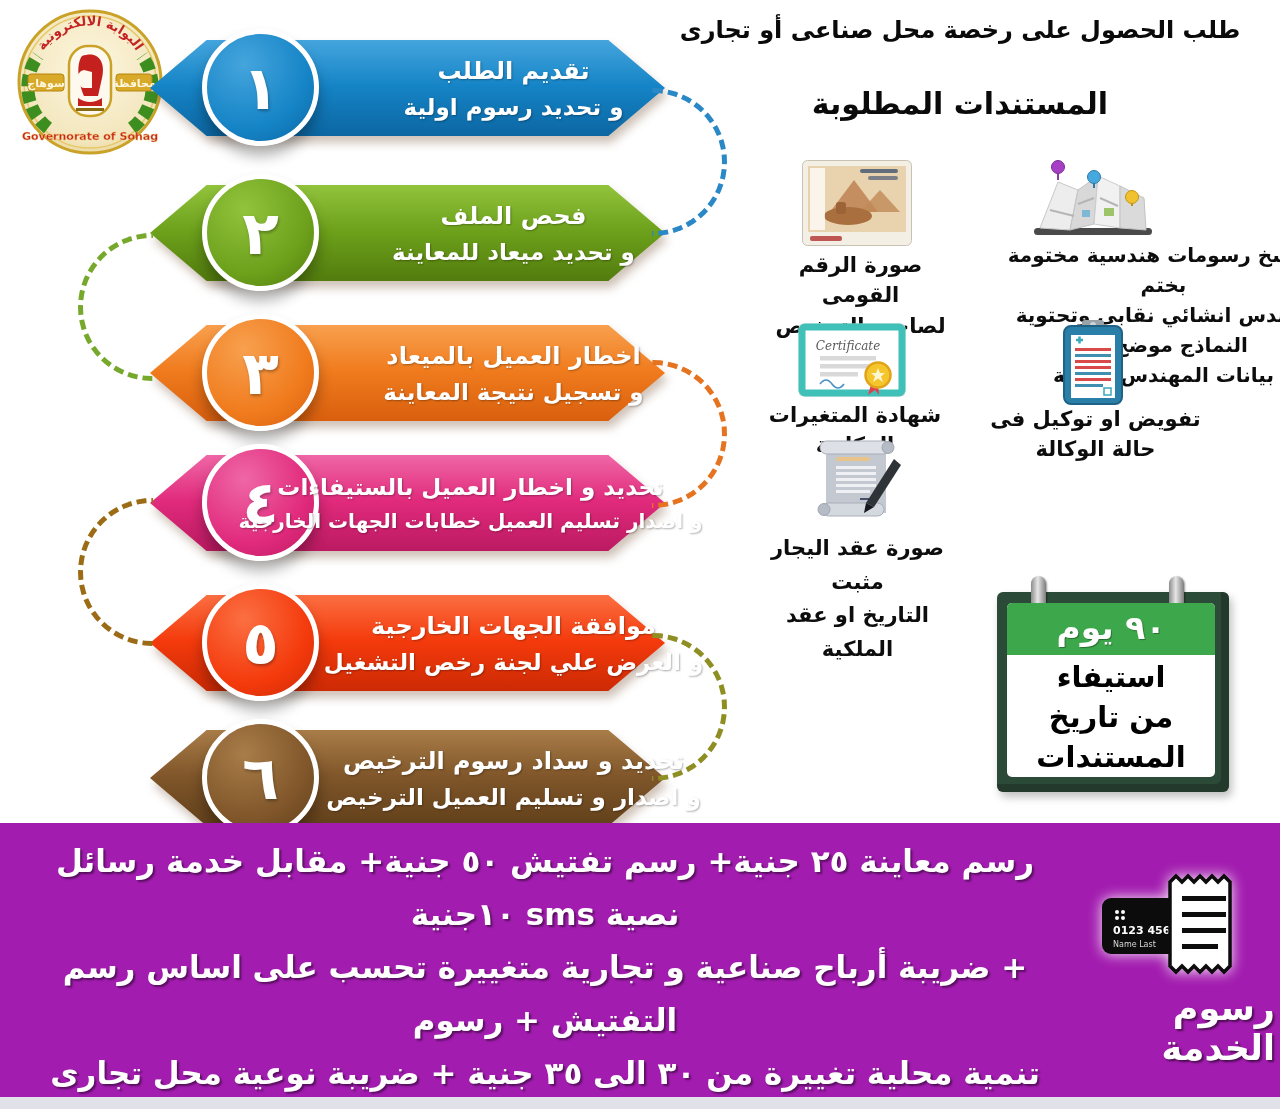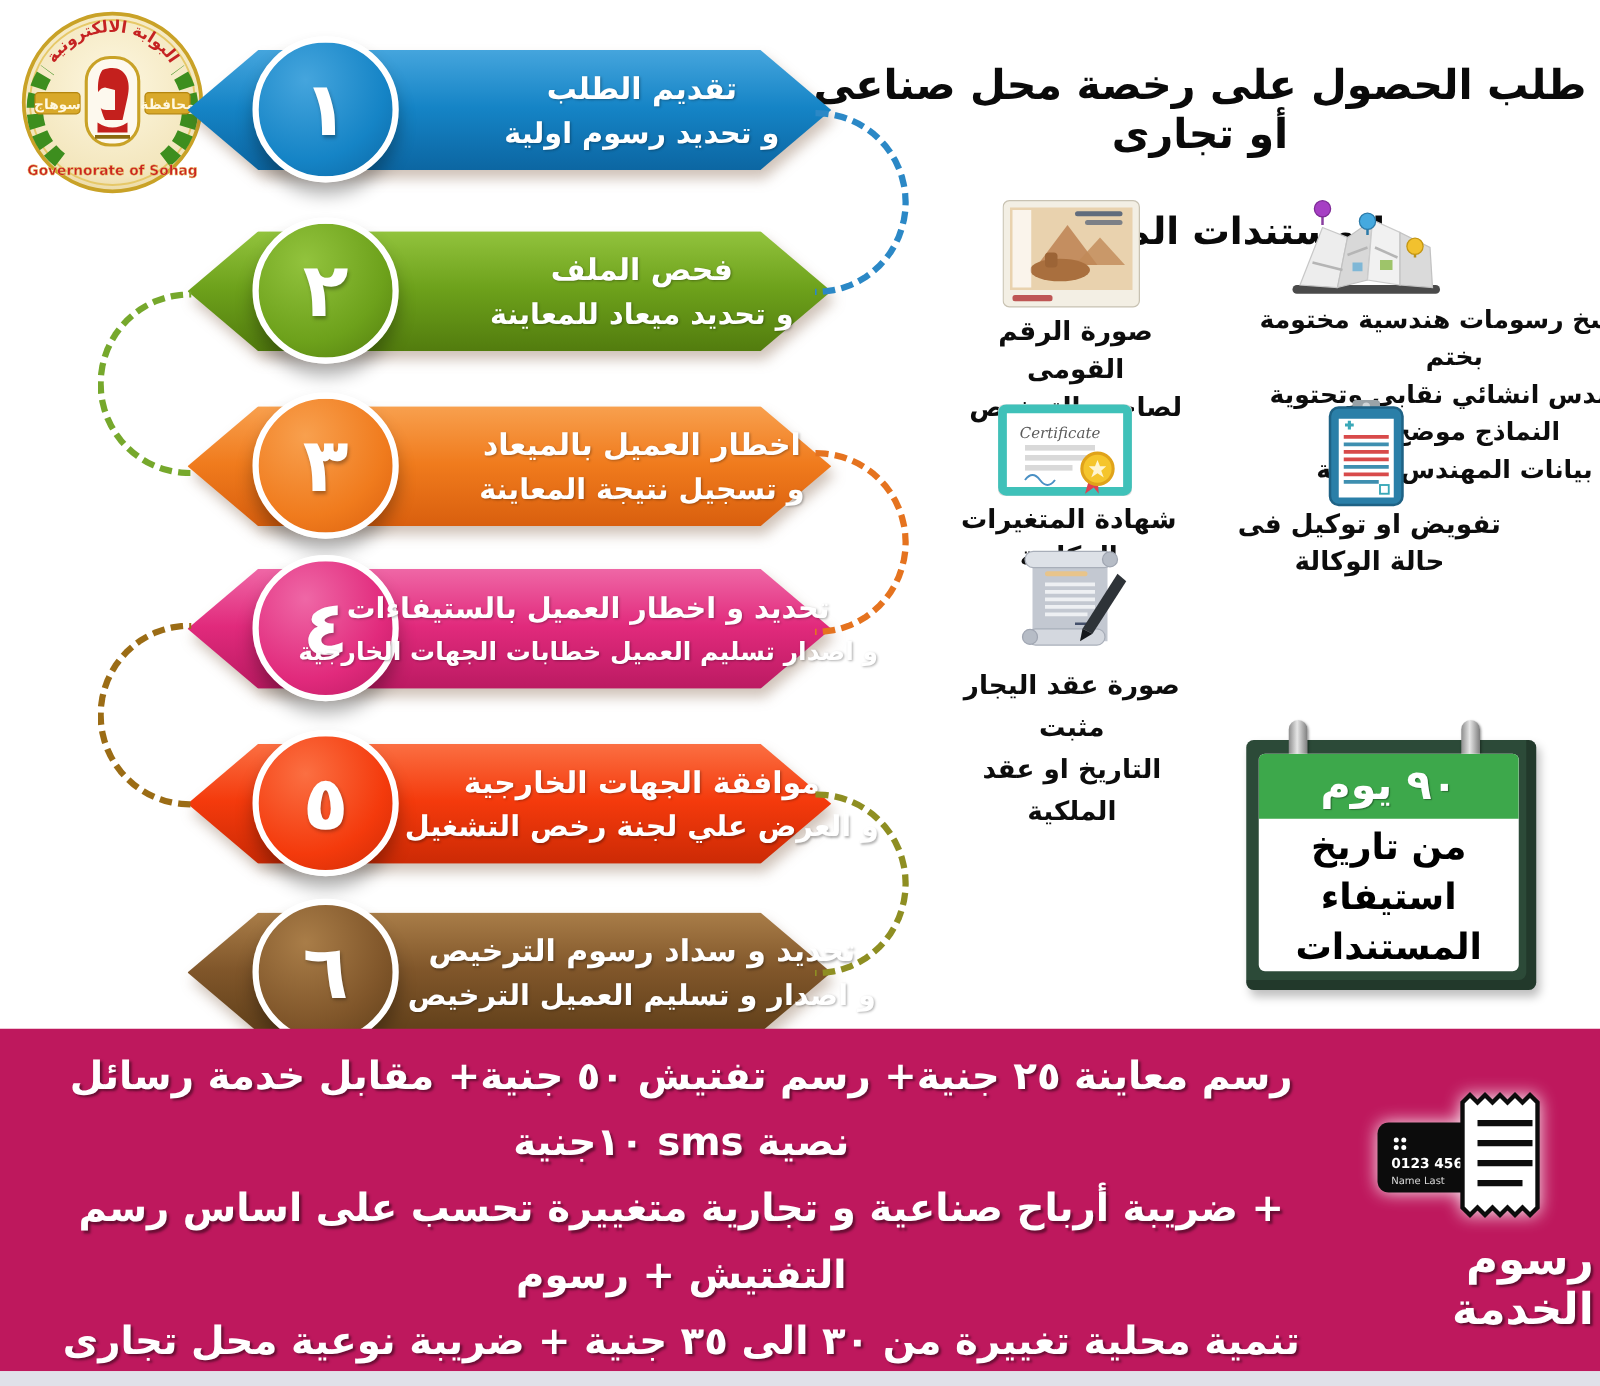--- a/index.html
+++ b/index.html
@@ -8,7 +8,7 @@
 
   
   .title { position:absolute; left:650px; top:16px; width:620px; text-align:center; direction:rtl; color:#0a0a0a; font-weight:bold; }
-  .title-l1 { font-size:33px; letter-spacing:-0.5px;margin-top:32px; }
+  .title-l1 { font-size:24px; letter-spacing:-0.5px; }
   .title-l2 { font-size:30px; margin-top:42px; }
 
   

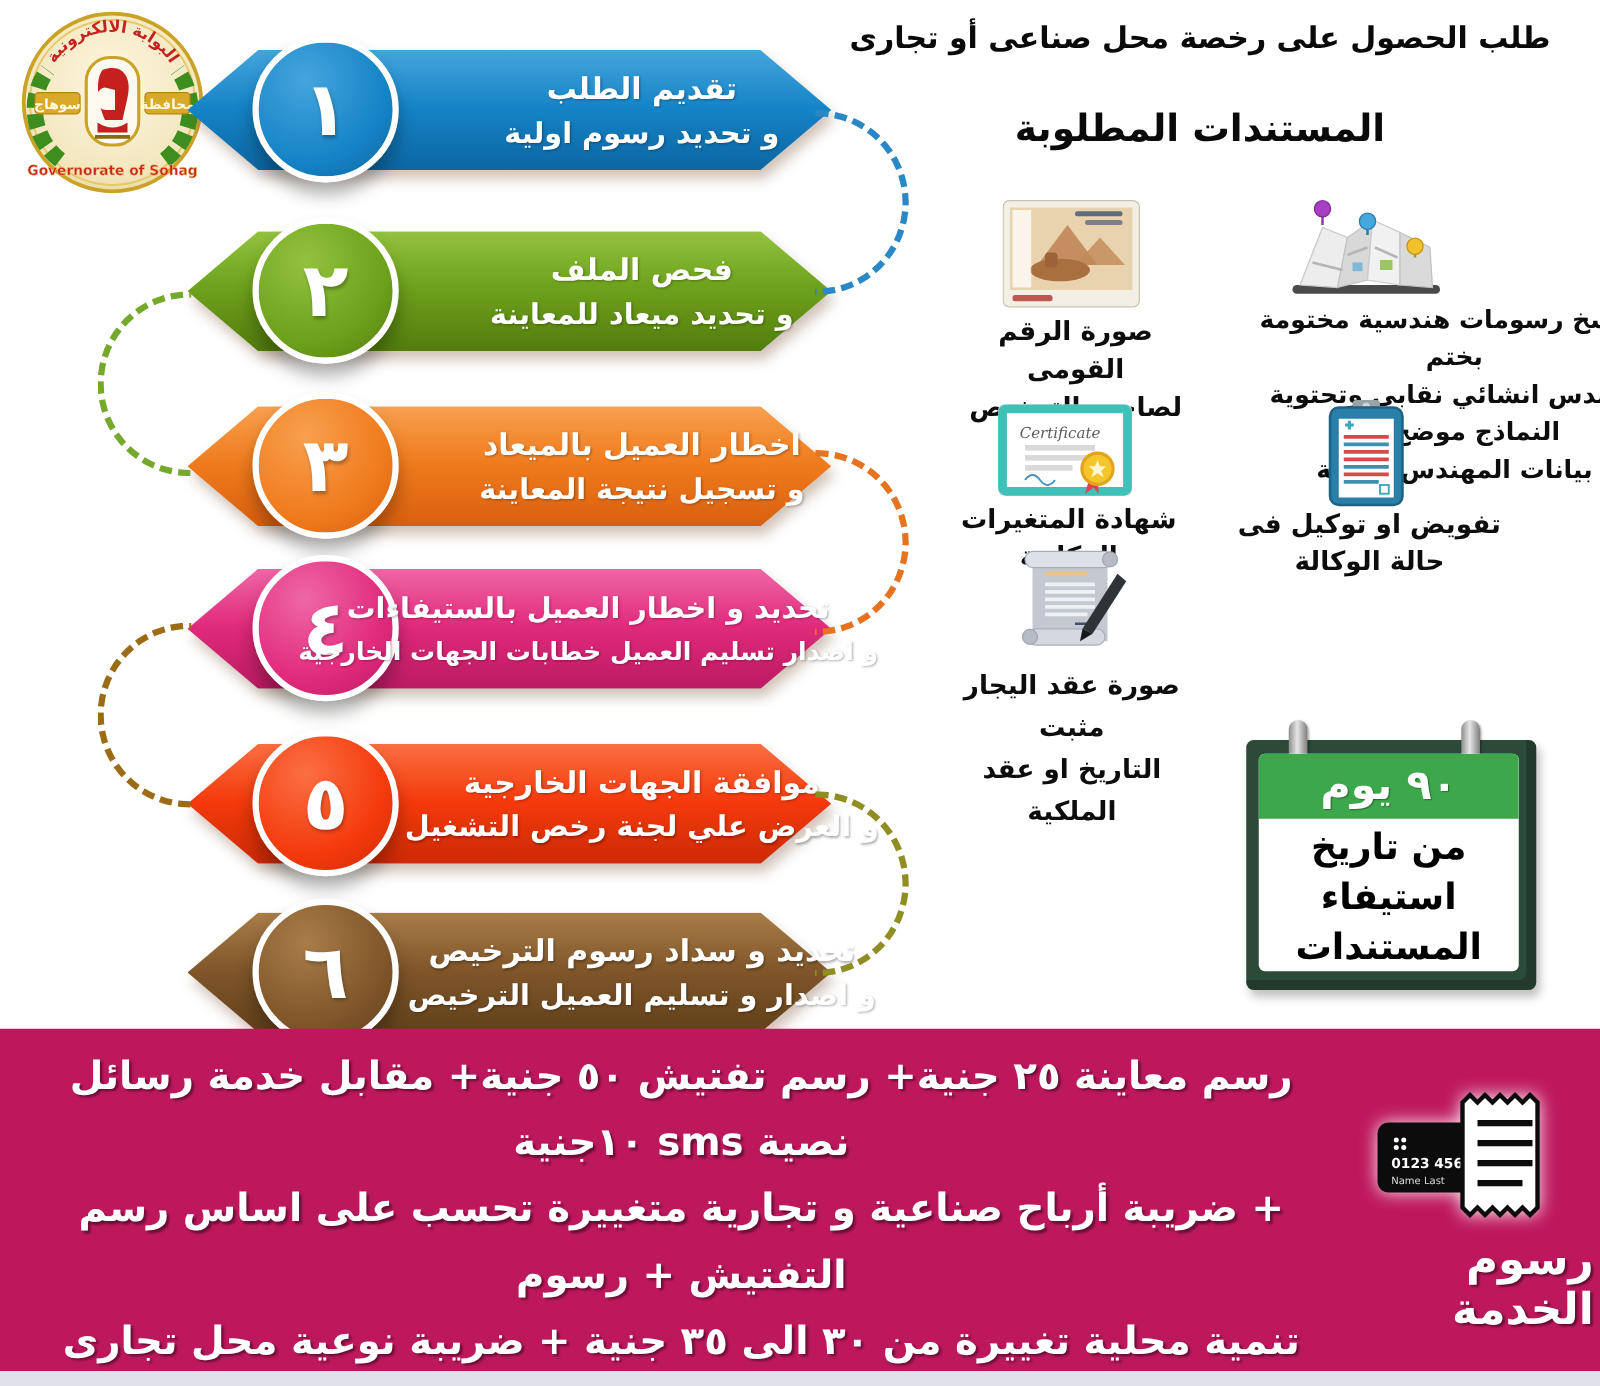--- a/index.html
+++ b/index.html
@@ -317,8 +317,8 @@
     <div class="cal-inner">
       <div class="cal-header" style="background: rgb(61, 168, 75);">٩٠ يوم</div>
       <div class="cal-body">
+        <div>استيفاء</div>
         <div>من تاريخ</div>
-        <div>استيفاء</div>
         <div>المستندات</div>
       </div>
     </div>

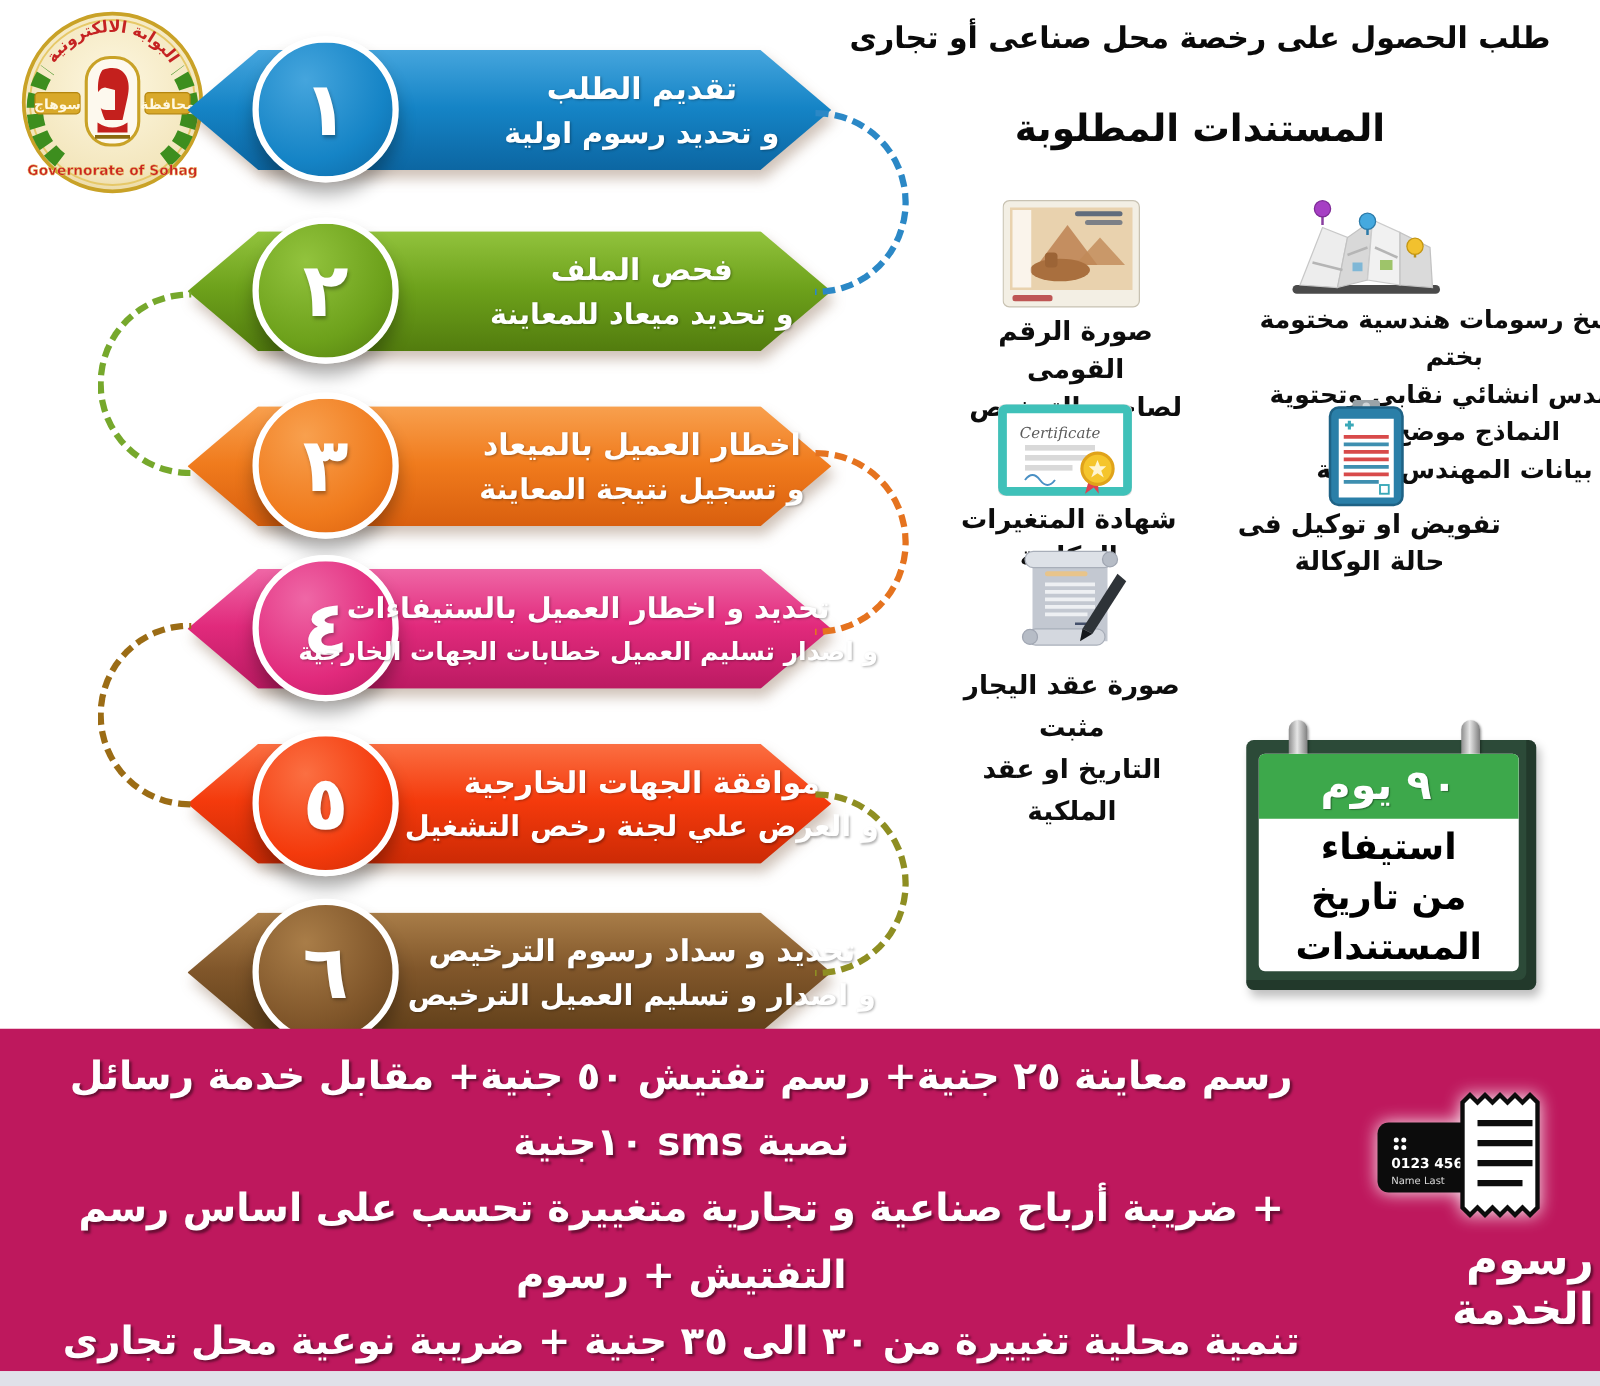--- a/index.html
+++ b/index.html
@@ -324,7 +324,7 @@
     </div>
   </div>
 
-  <div class="footer" style="background: #be185d; padding-left: 28px;">
+  <div class="footer" style="background: #a21caf; padding-left: 28px;">
     <div class="footer-text">
       <div>رسم معاينة ٢٥ جنية+ رسم تفتيش ٥٠ جنية+ مقابل خدمة رسائل نصية sms ١٠جنية</div>
       <div>+ ضريبة أرباح صناعية و تجارية متغييرة تحسب على اساس رسم التفتيش + رسوم</div>

